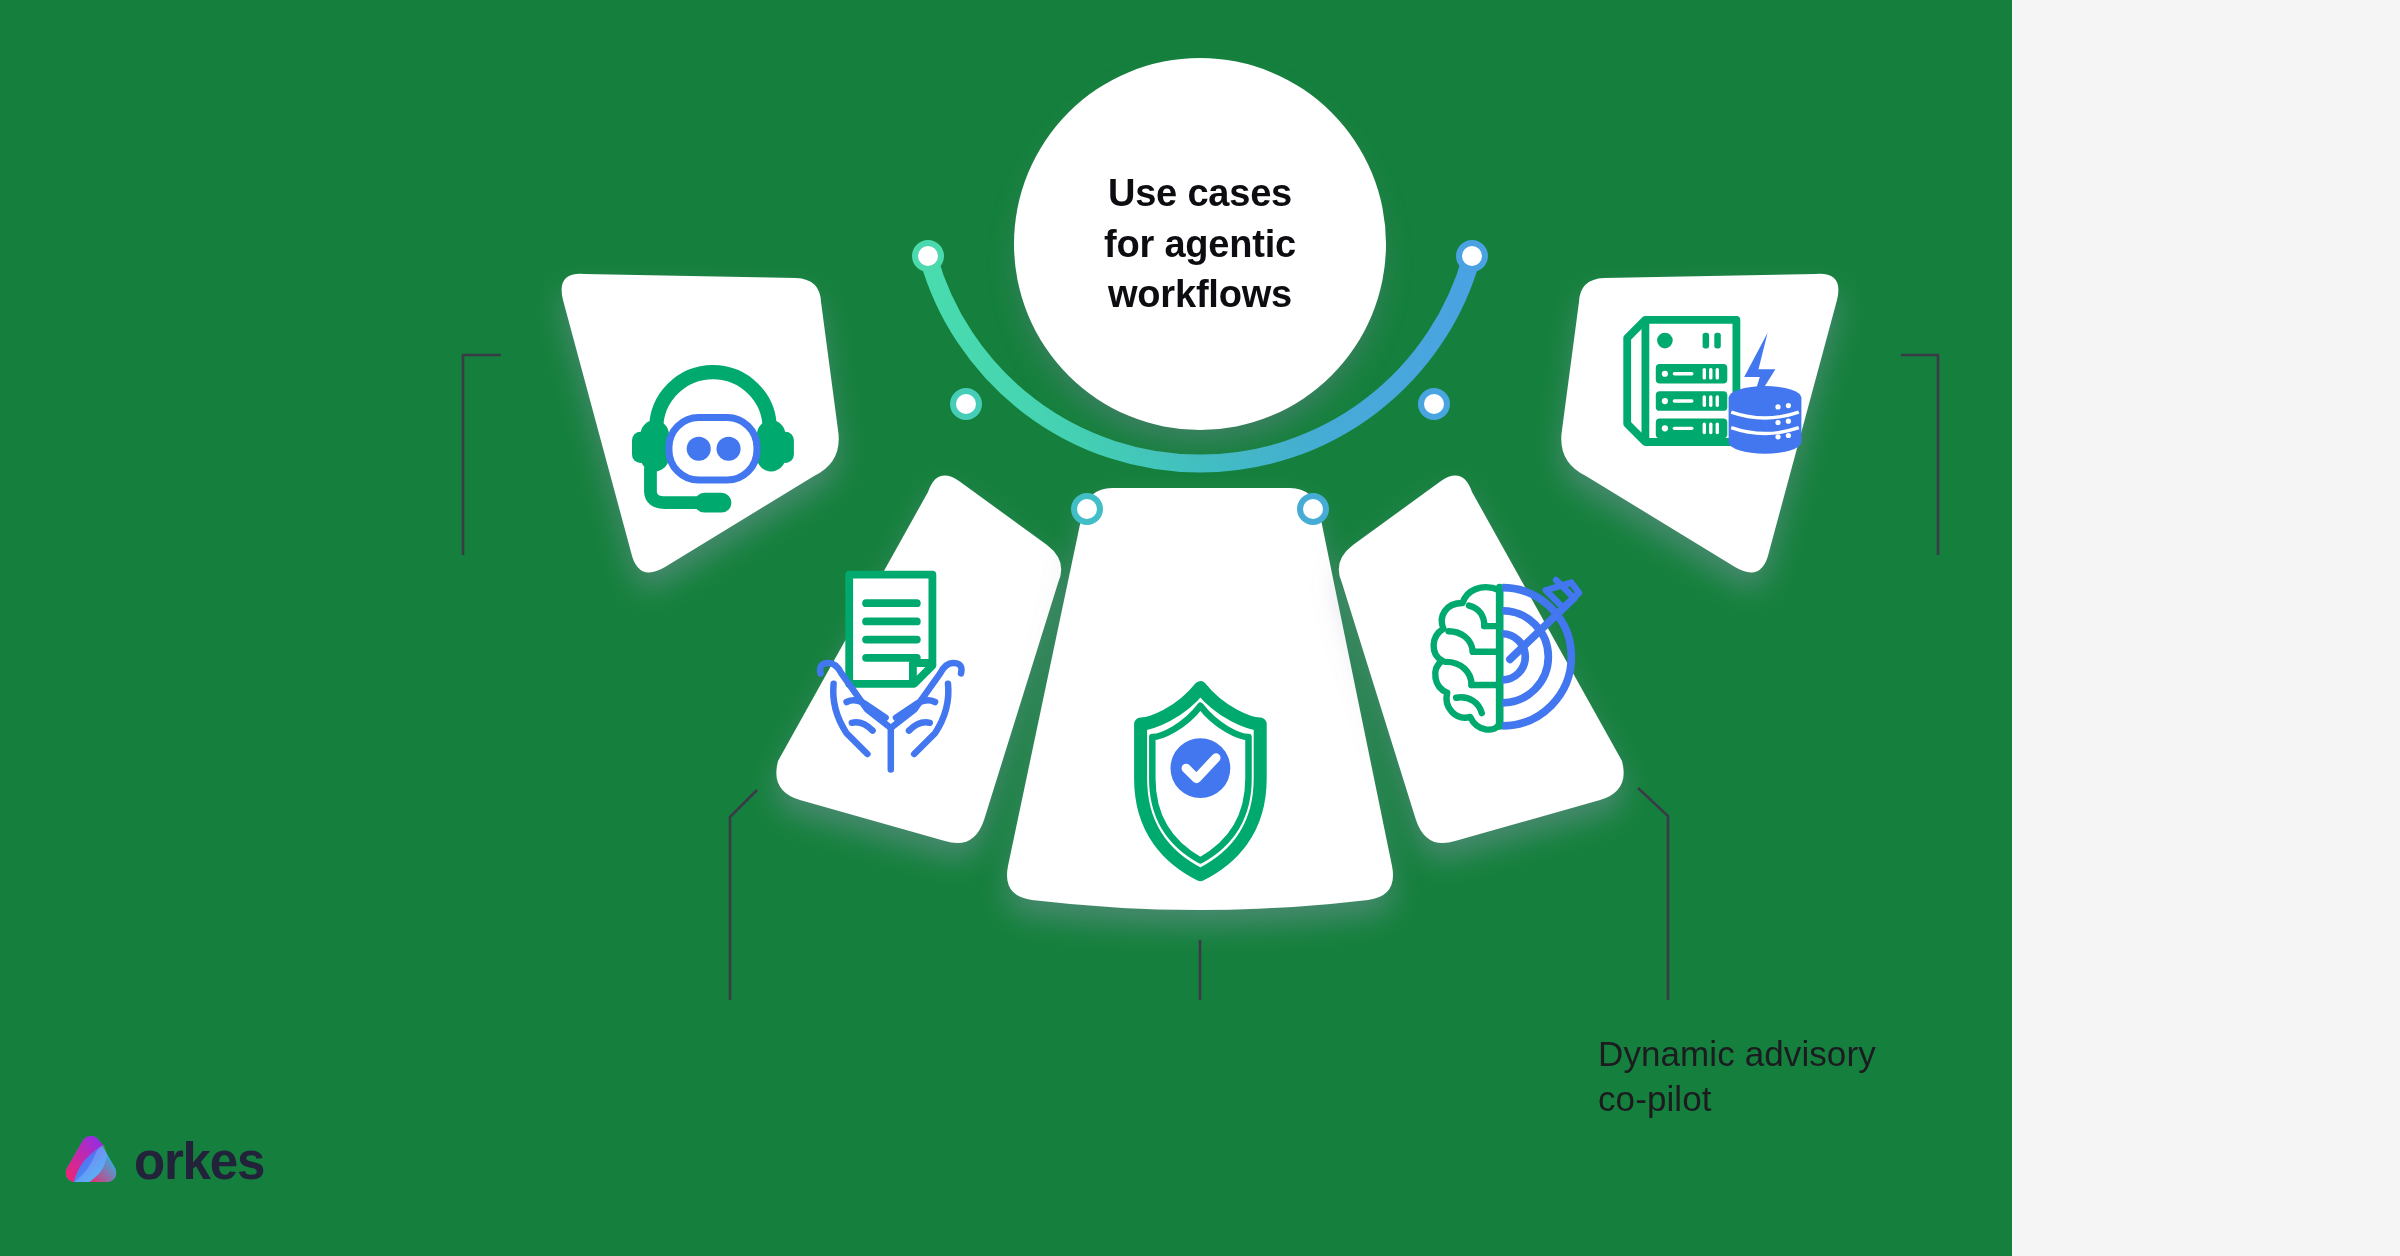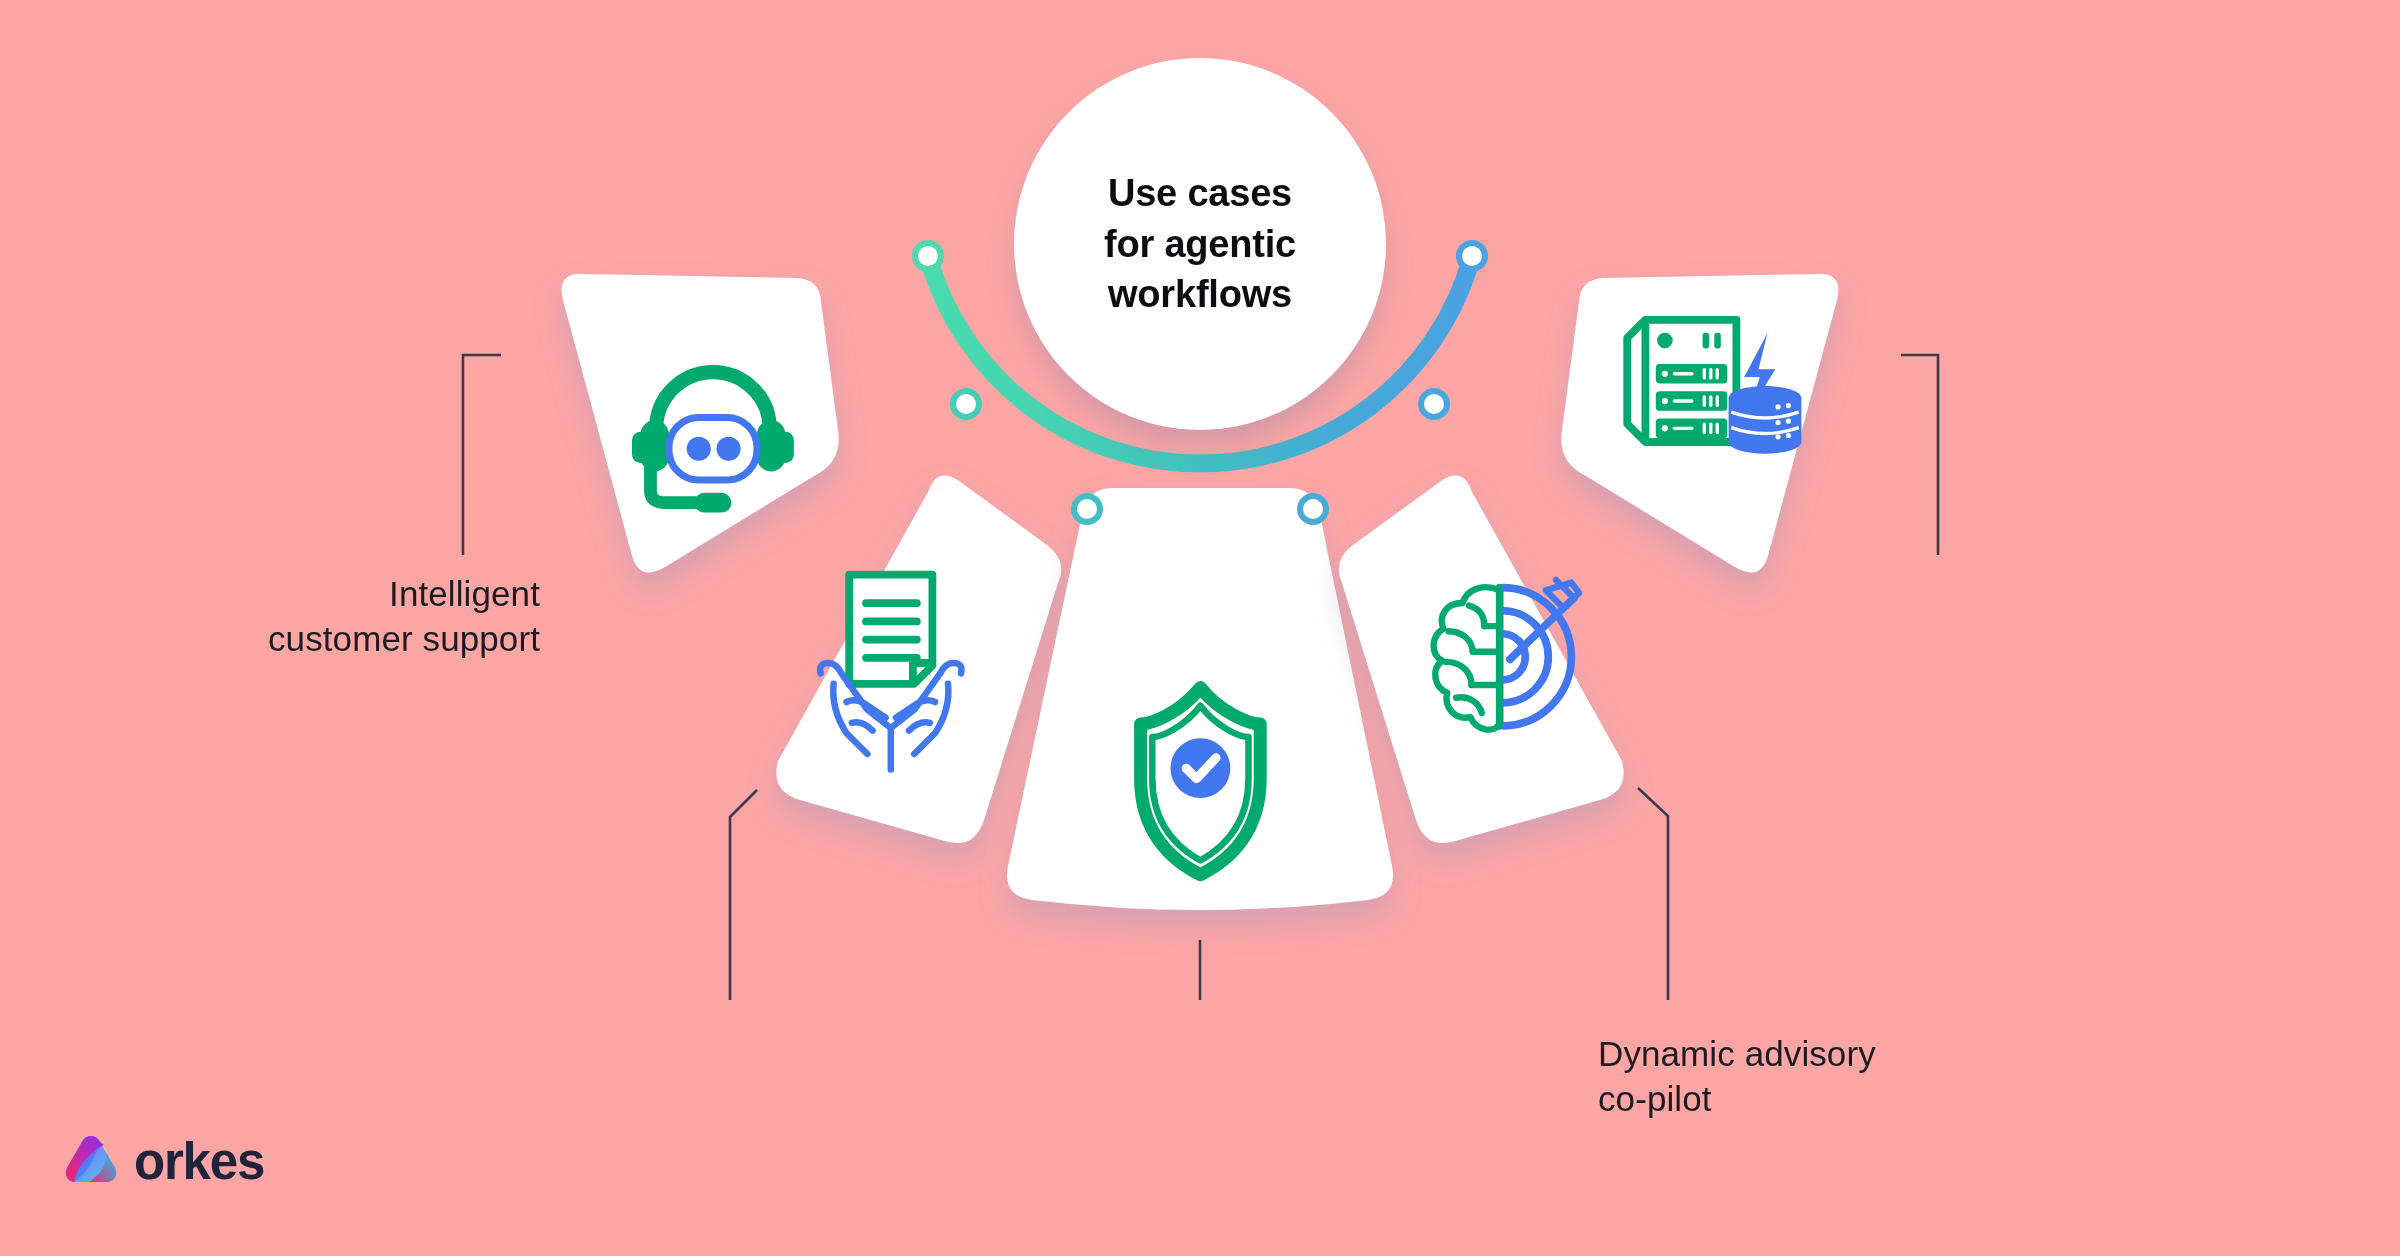--- a/index.html
+++ b/index.html
@@ -12,9 +12,9 @@
   }
   #stage {
     position: relative;
-    width: 2400px;
+    width: 2012px;
     height: 1256px;
-    background: #fca5a5;
+    background: #15803d;
     overflow: hidden;
   }
   #mainsvg {

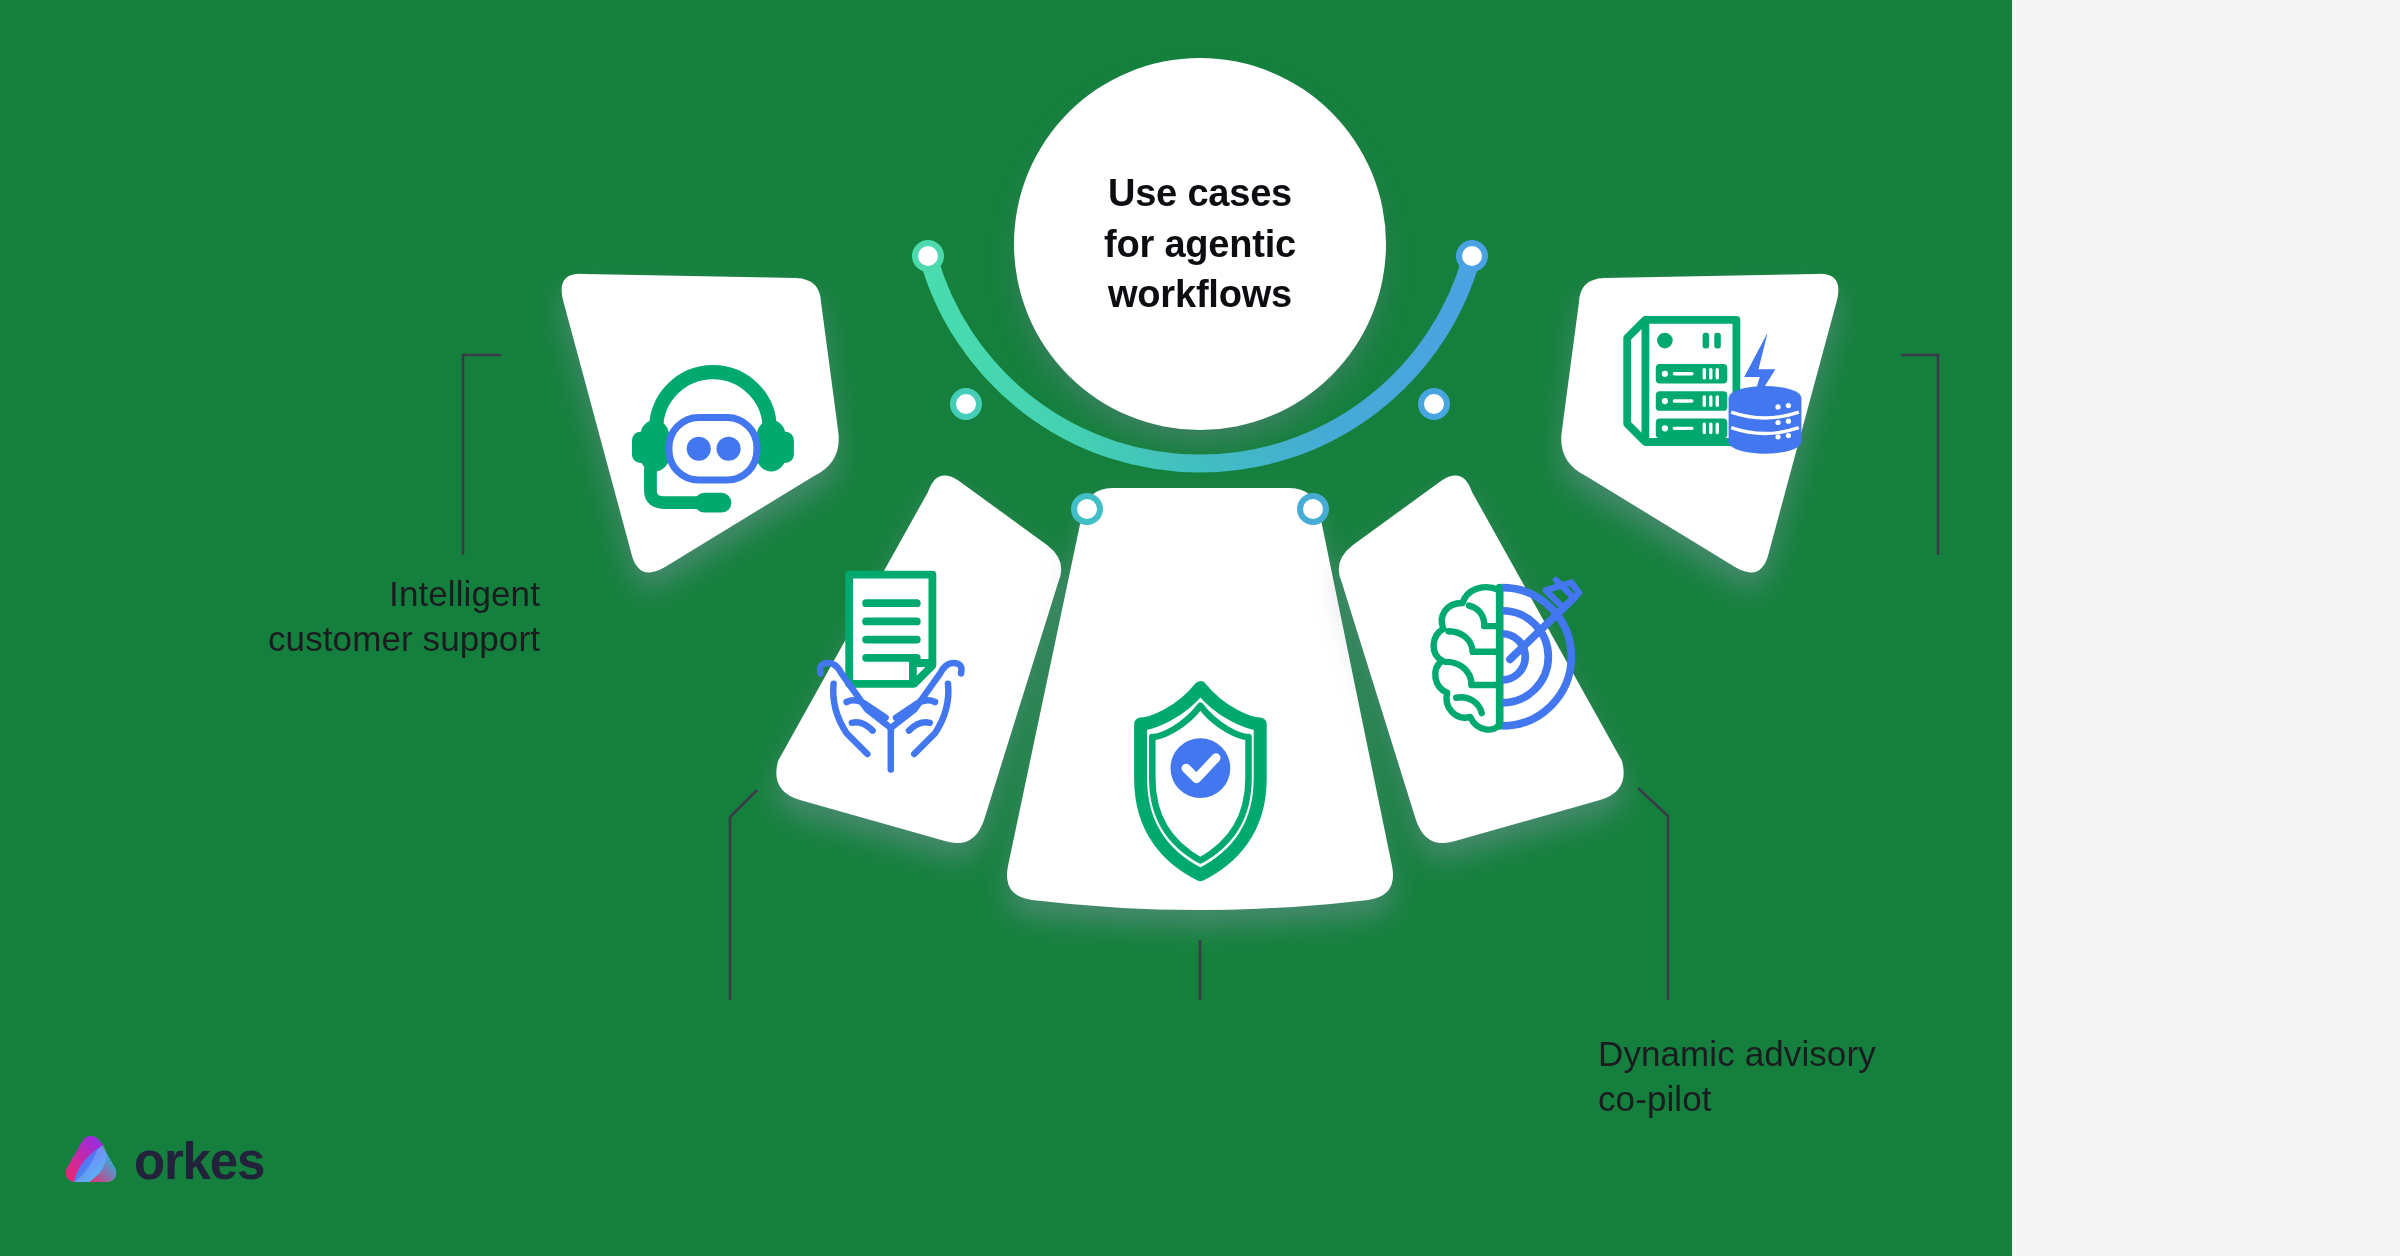--- a/index.html
+++ b/index.html
@@ -318,8 +318,6 @@
 workflows</div>
   </div>
 
-  <div class="lbl r" style="left:140px; top:572px; width:400px;">Intelligent
-customer support</div>
 
 
 

